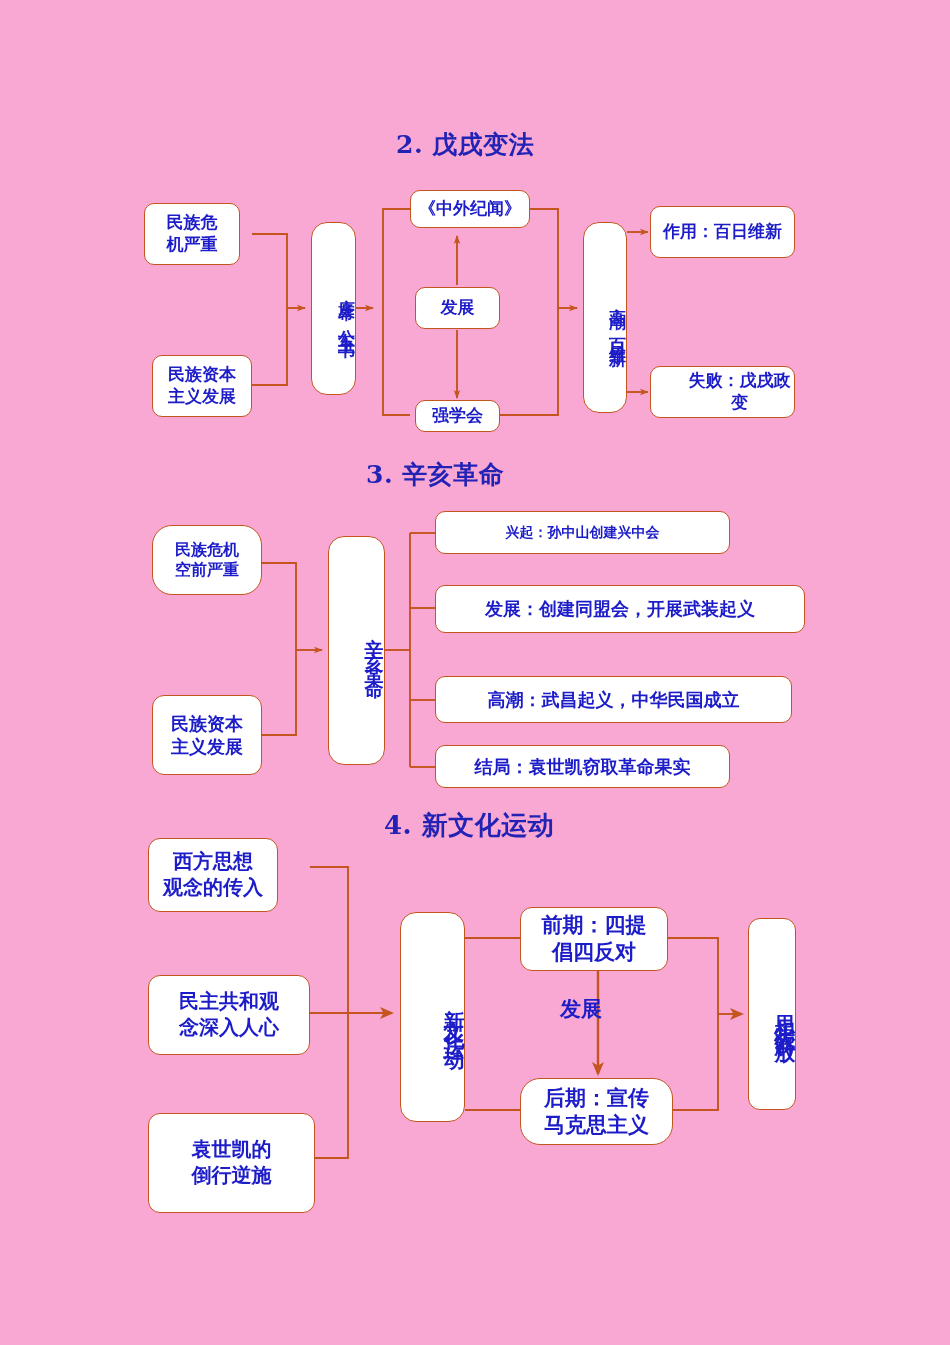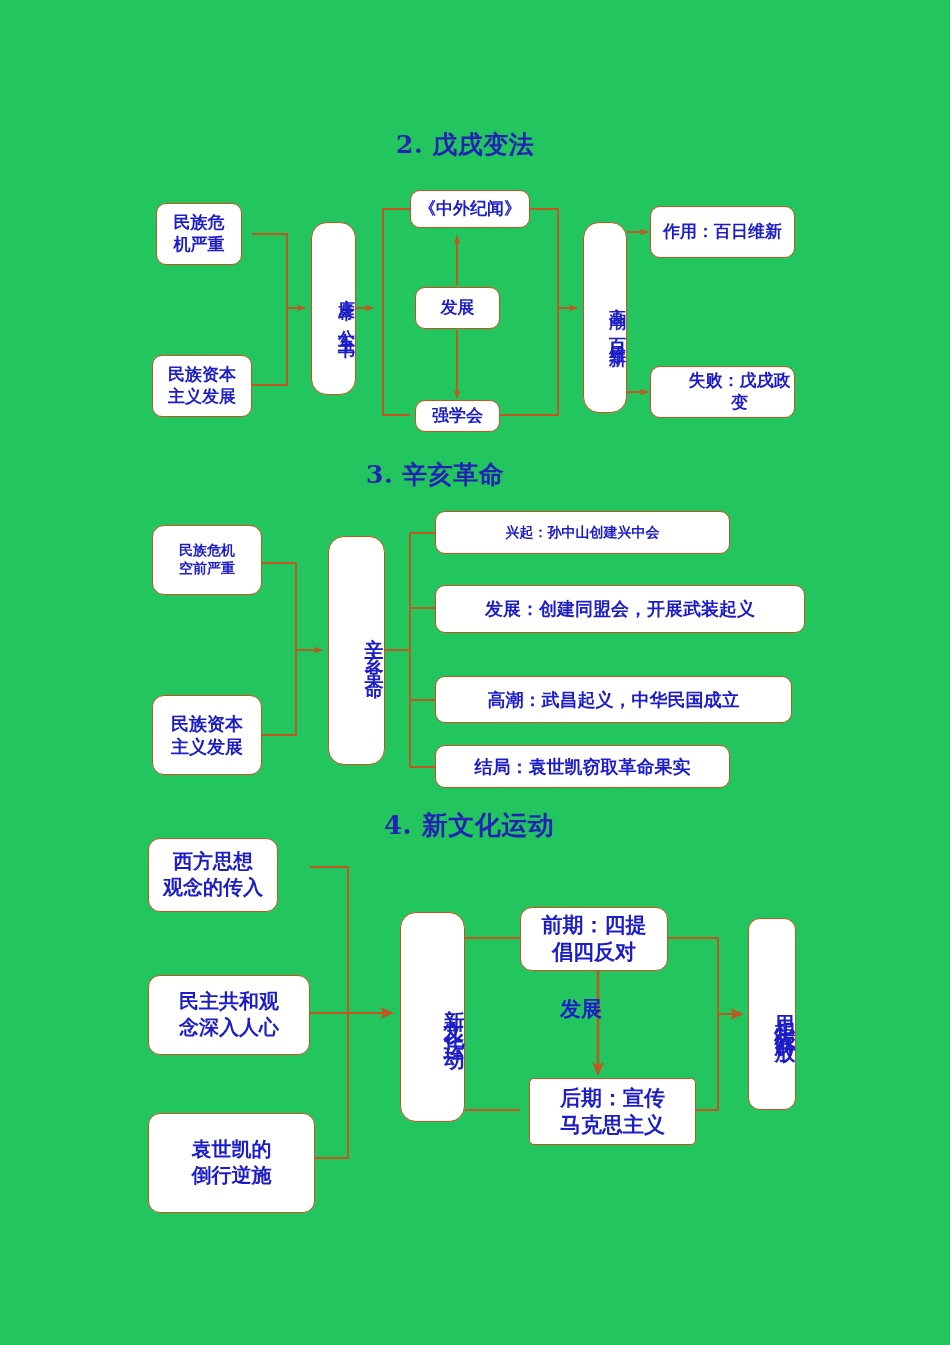--- a/index.html
+++ b/index.html
@@ -8,7 +8,7 @@
     font-family:"DejaVu Sans","Liberation Sans",sans-serif;
     position:relative;overflow:hidden;
   }
-  #page{position:relative;width:950px;height:1345px;background:#22c55e;}
+  #page{position:relative;width:950px;height:1345px;background:#f9a8d4;}
   svg#diagram{position:absolute;left:0;top:0;width:950px;height:1345px;}
 
   .sec-title{

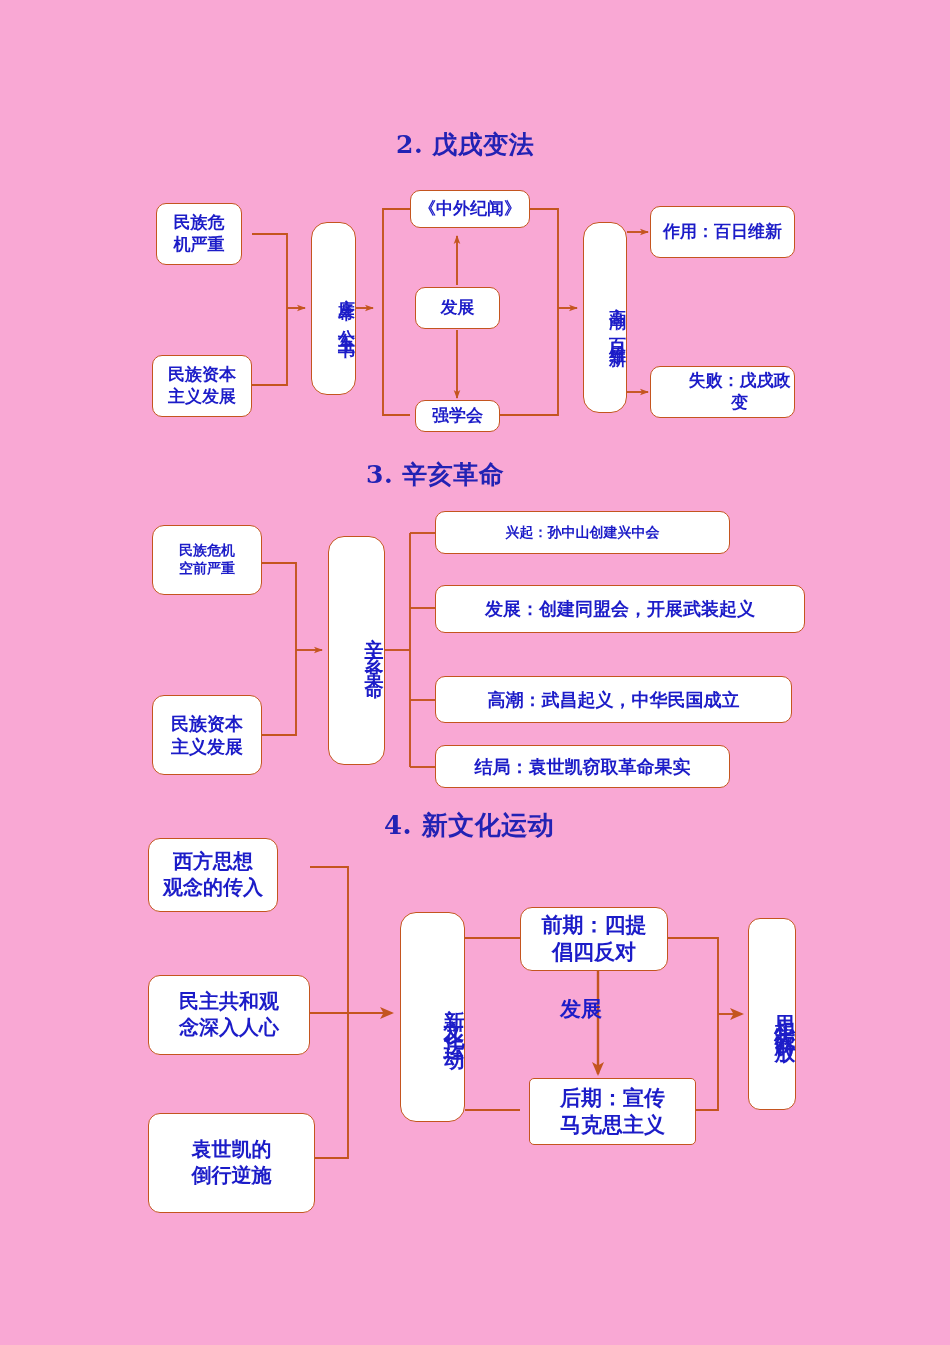--- a/index.html
+++ b/index.html
@@ -116,7 +116,7 @@
 
   <div class="sec-title" style="left:396px;top:128px;font-size:25px;">2. 戊戌变法</div>
 
-  <div class="node" style="left:156px;top:203px;width:86px;height:62px;font-size:17px;">
+  <div class="node" style="left:144px;top:203px;width:96px;height:62px;font-size:17px;">
     <span class="txt" style="white-space:pre-line;">民族危
 机严重</span>
   </div>

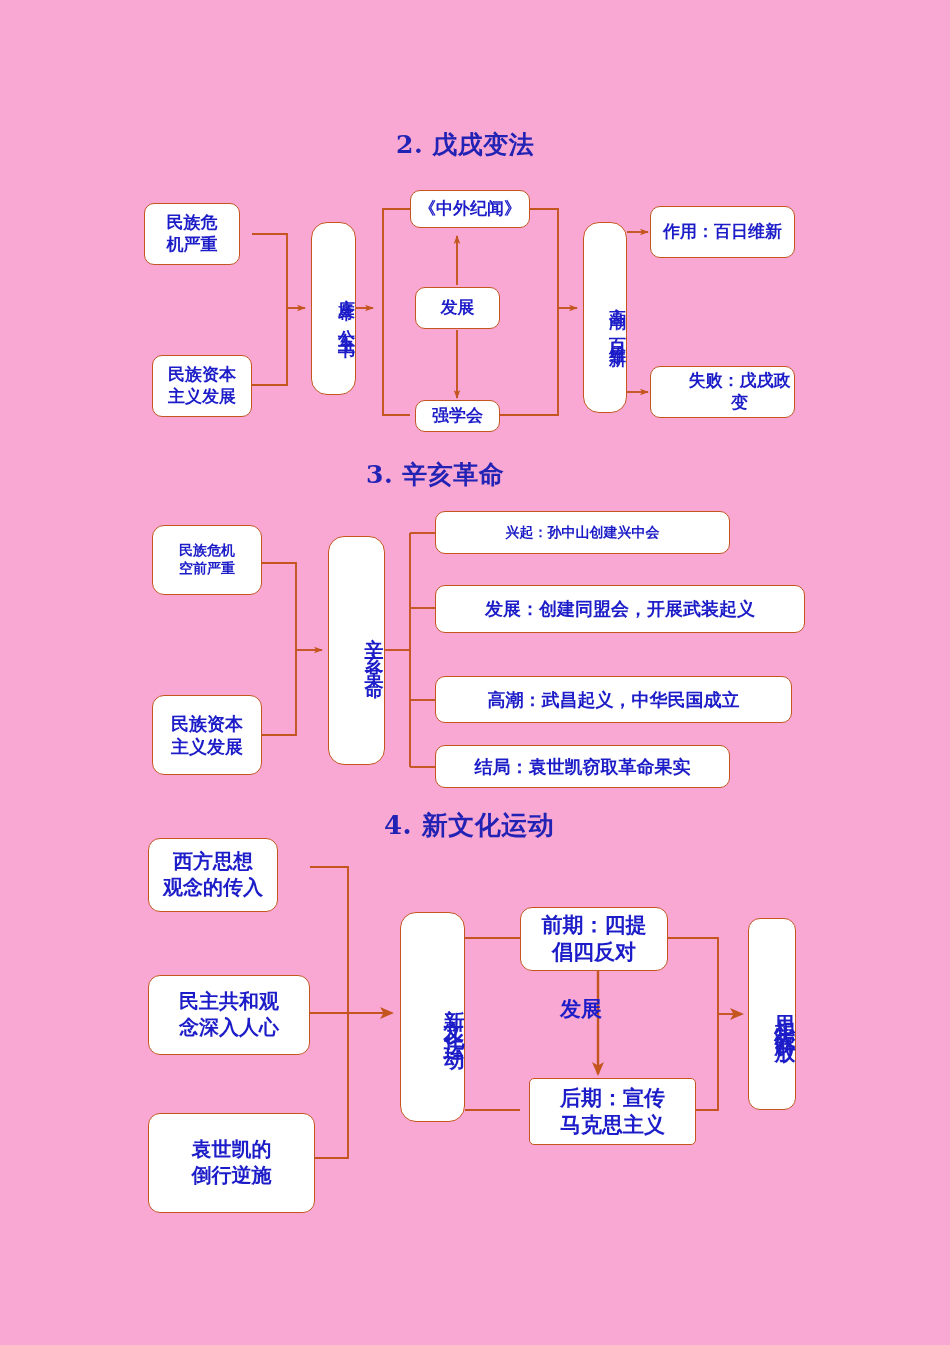--- a/index.html
+++ b/index.html
@@ -156,7 +156,7 @@
 
   <div class="sec-title" style="left:366px;top:458px;font-size:25px;">3. 辛亥革命</div>
 
-  <div class="node" style="left:152px;top:525px;width:110px;height:70px;font-size:14px;border-radius:12px;">
+  <div class="node" style="left:152px;top:525px;width:110px;height:70px;font-size:16px;border-radius:20px;">
     <span class="txt" style="white-space:pre-line;">民族危机
 空前严重</span>
   </div>

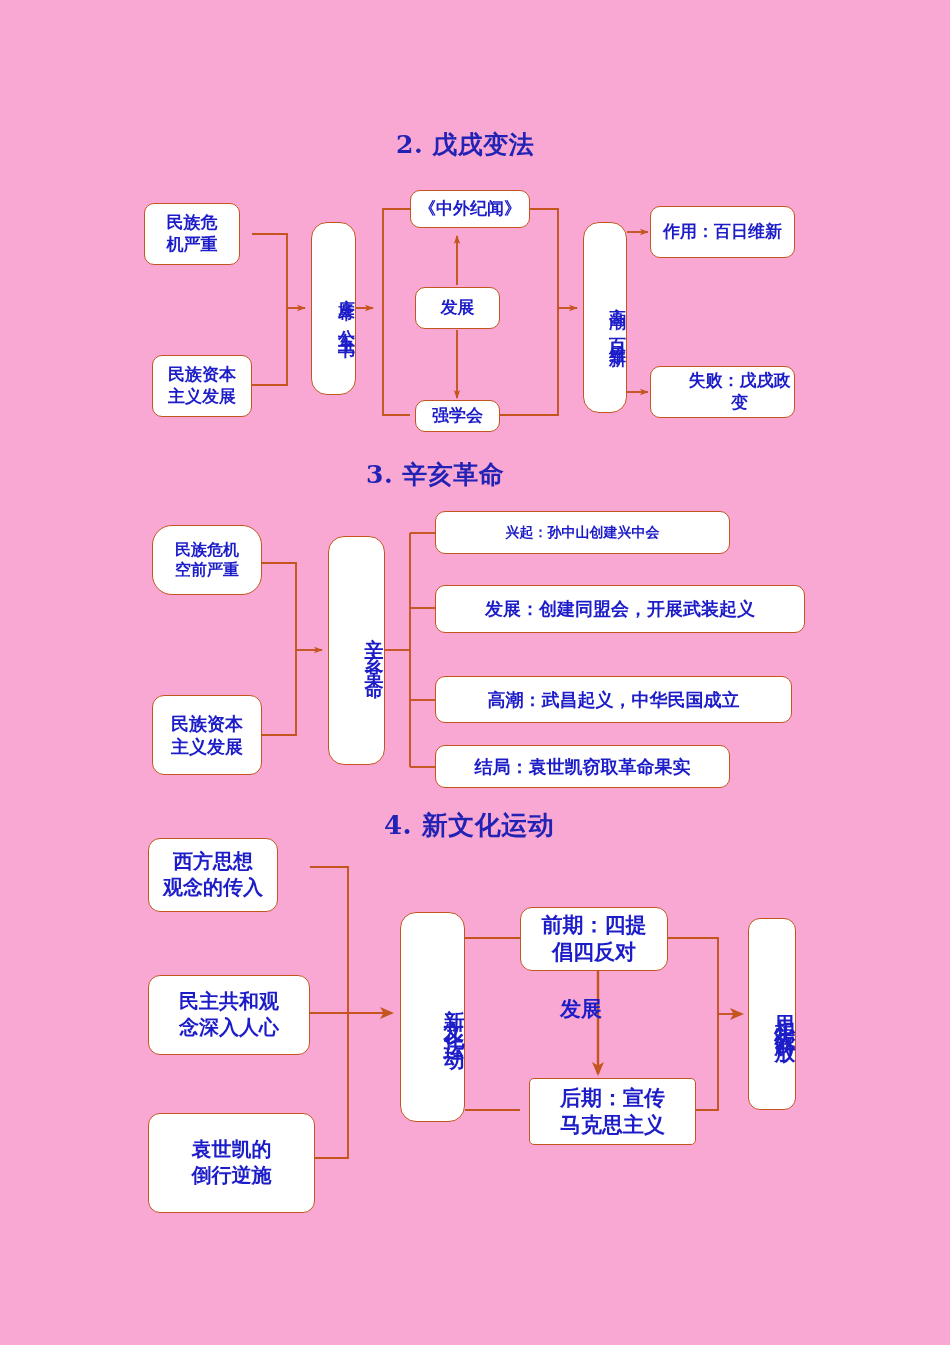--- a/index.html
+++ b/index.html
@@ -214,7 +214,7 @@
 
   <div class="loose-label" style="left:560px;top:995px;font-size:21px;">发展</div>
 
-  <div class="node" style="left:520px;top:1078px;width:167px;height:67px;font-size:21px;border-radius:5px;margin-left:9px;">
+  <div class="node" style="left:520px;top:1078px;width:153px;height:67px;font-size:21px;border-radius:20px;">
     <span class="txt" style="white-space:pre-line;">后期：宣传
 马克思主义</span>
   </div>

